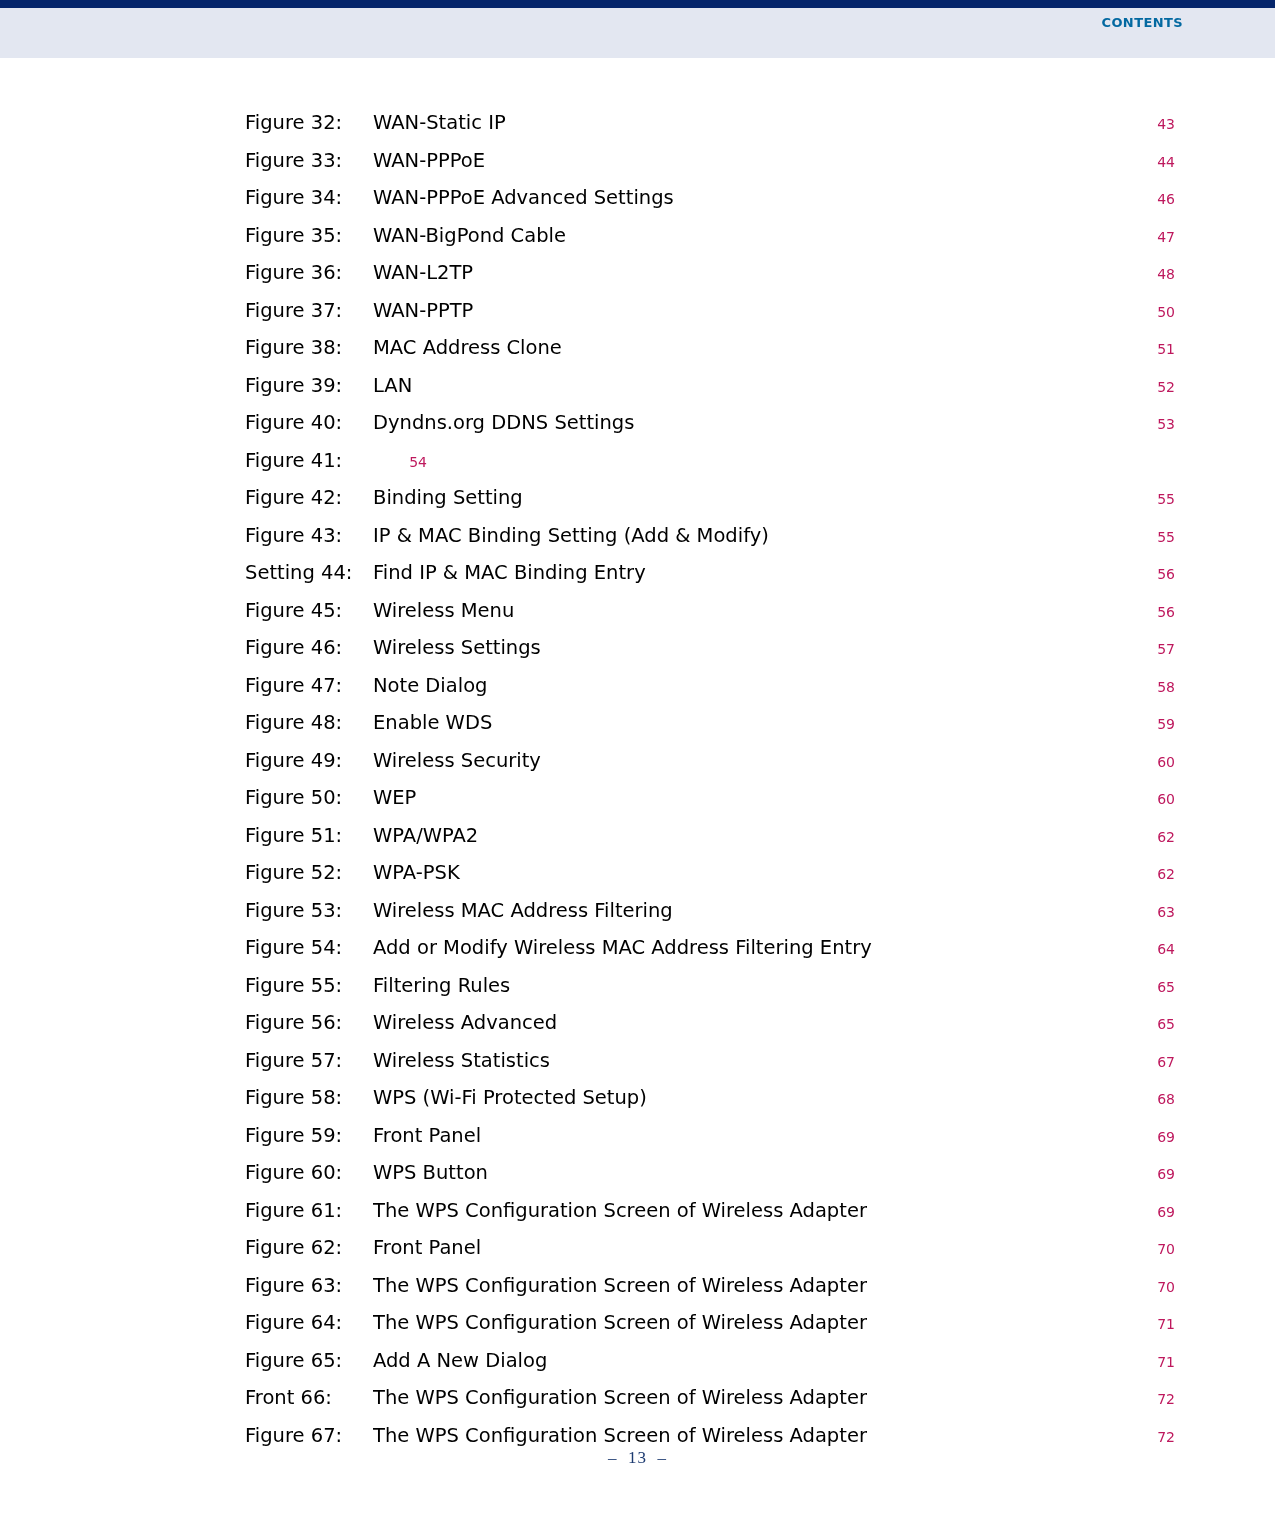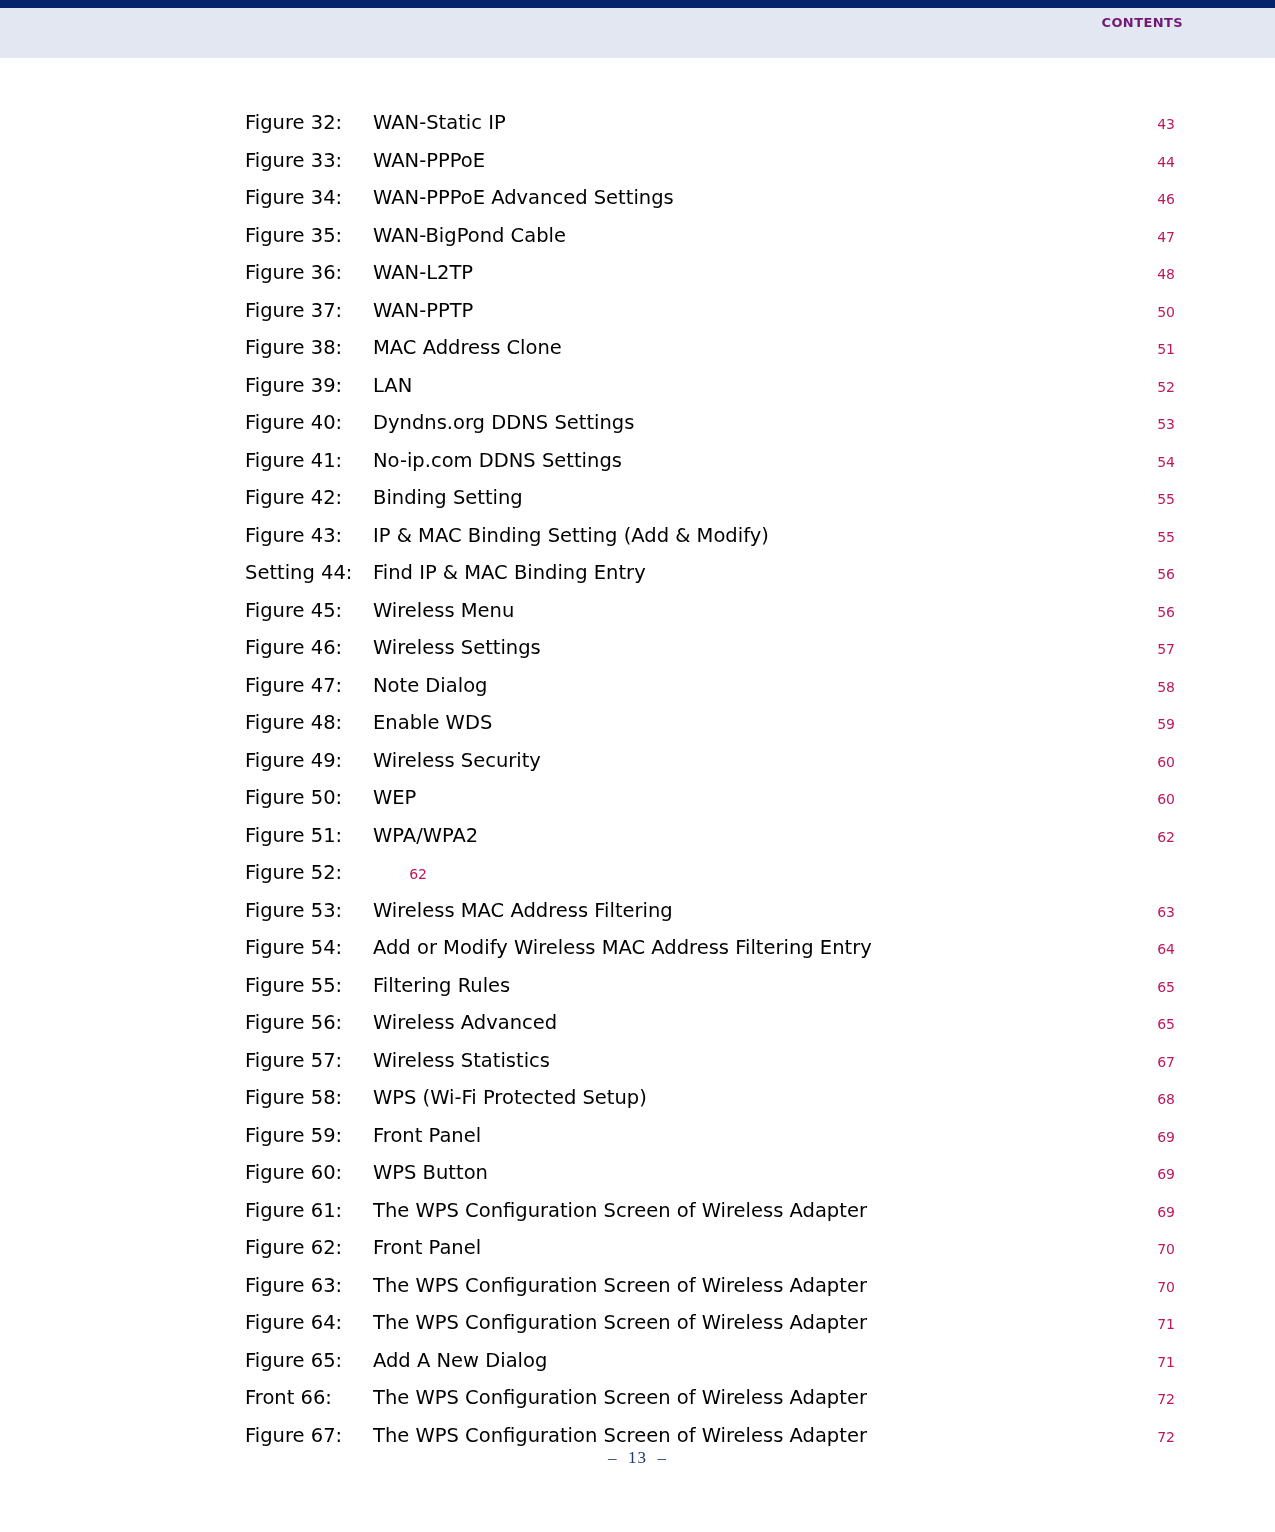--- a/index.html
+++ b/index.html
@@ -41,7 +41,7 @@
     font-weight: bold;
     font-size: 19px;
     letter-spacing: 0.4px;
-    color: #701a75;
+    color: #0369a1;
     font-variant: small-caps;
     text-transform: lowercase;
     white-space: nowrap;

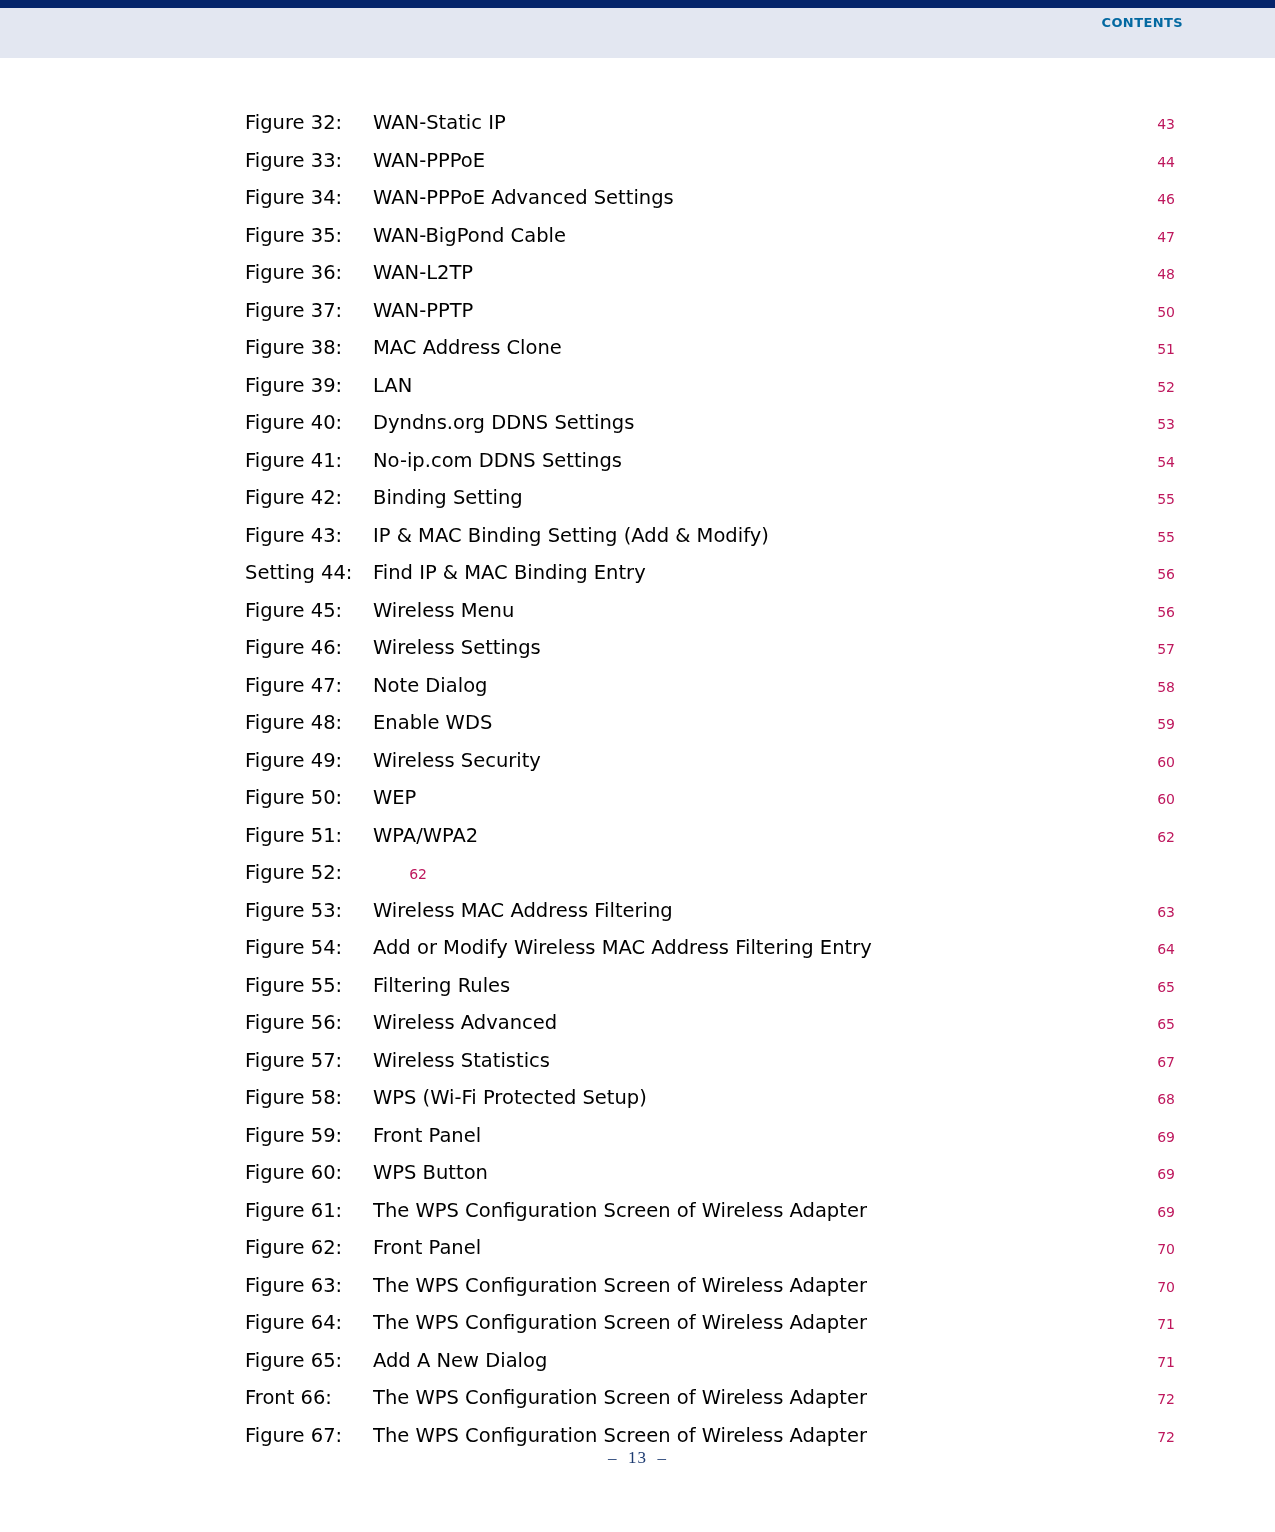--- a/index.html
+++ b/index.html
@@ -153,7 +153,6 @@
     </div>
     <div class="toc-row">
       <span class="toc-label">Figure 41:</span>
-      <span class="toc-title">No-ip.com DDNS Settings</span>
       <span class="toc-page">54</span>
     </div>
     <div class="toc-row">

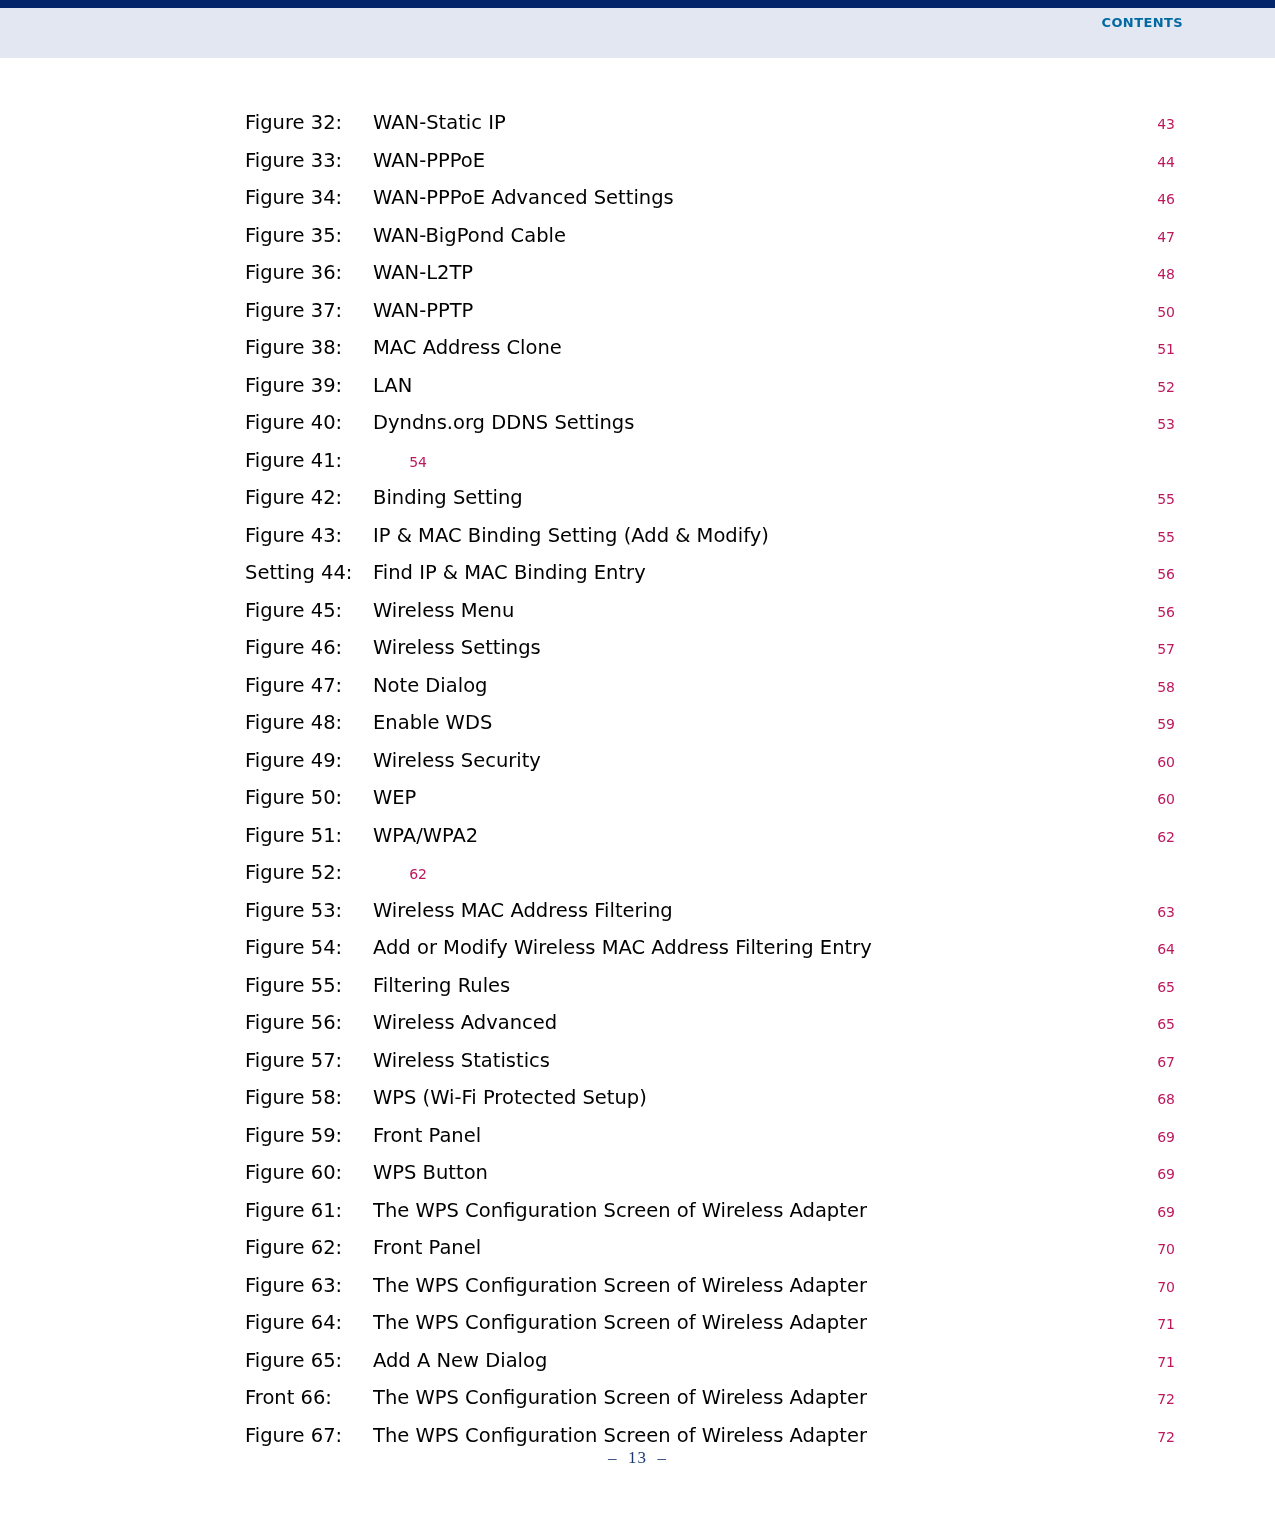--- a/index.html
+++ b/index.html
@@ -207,6 +207,7 @@
     </div>
     <div class="toc-row">
       <span class="toc-label">Figure 52:</span>
+      <span class="toc-title">WPA-PSK</span>
       <span class="toc-page">62</span>
     </div>
     <div class="toc-row">

